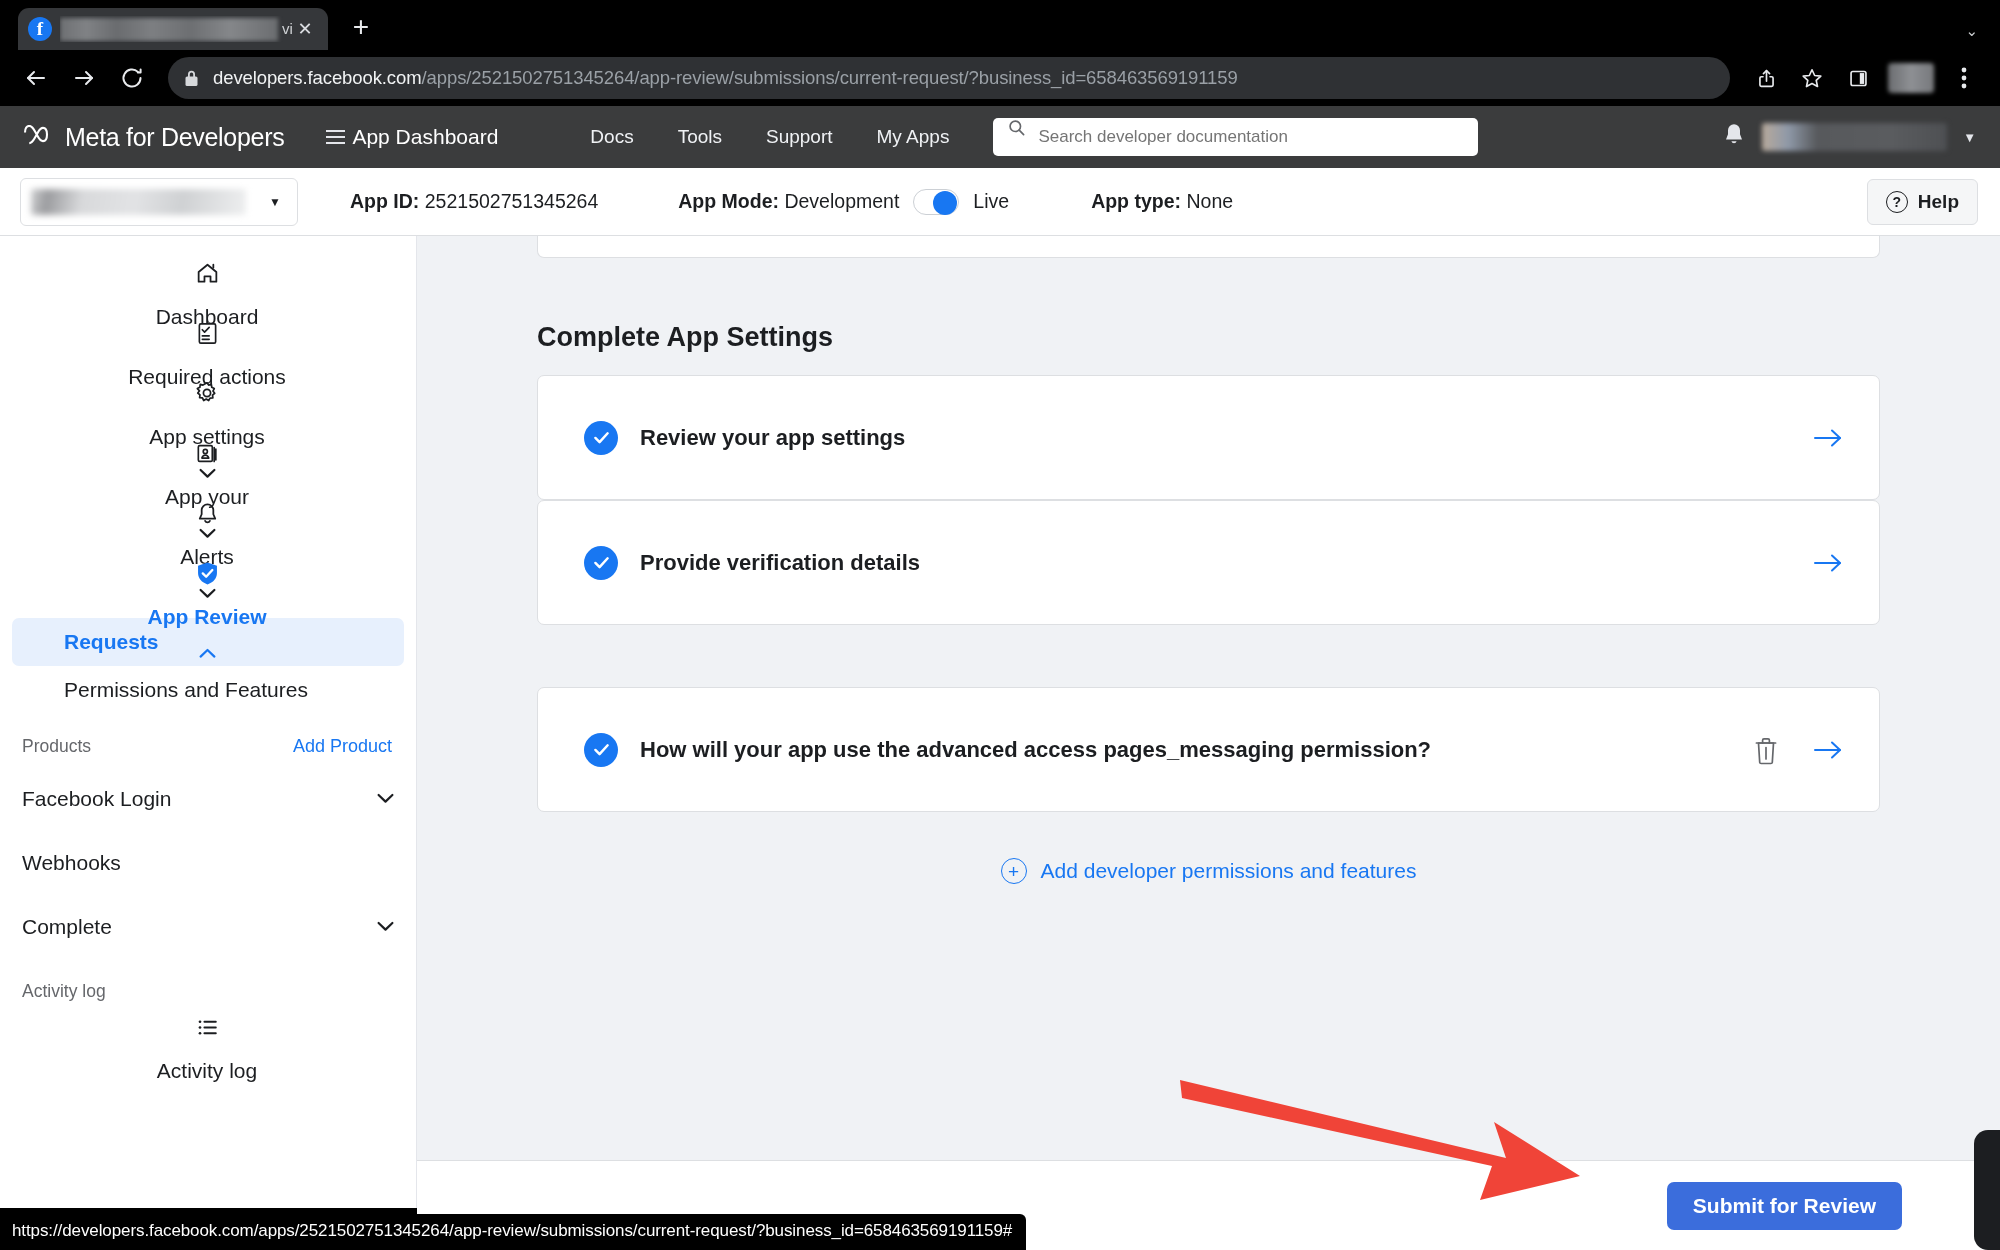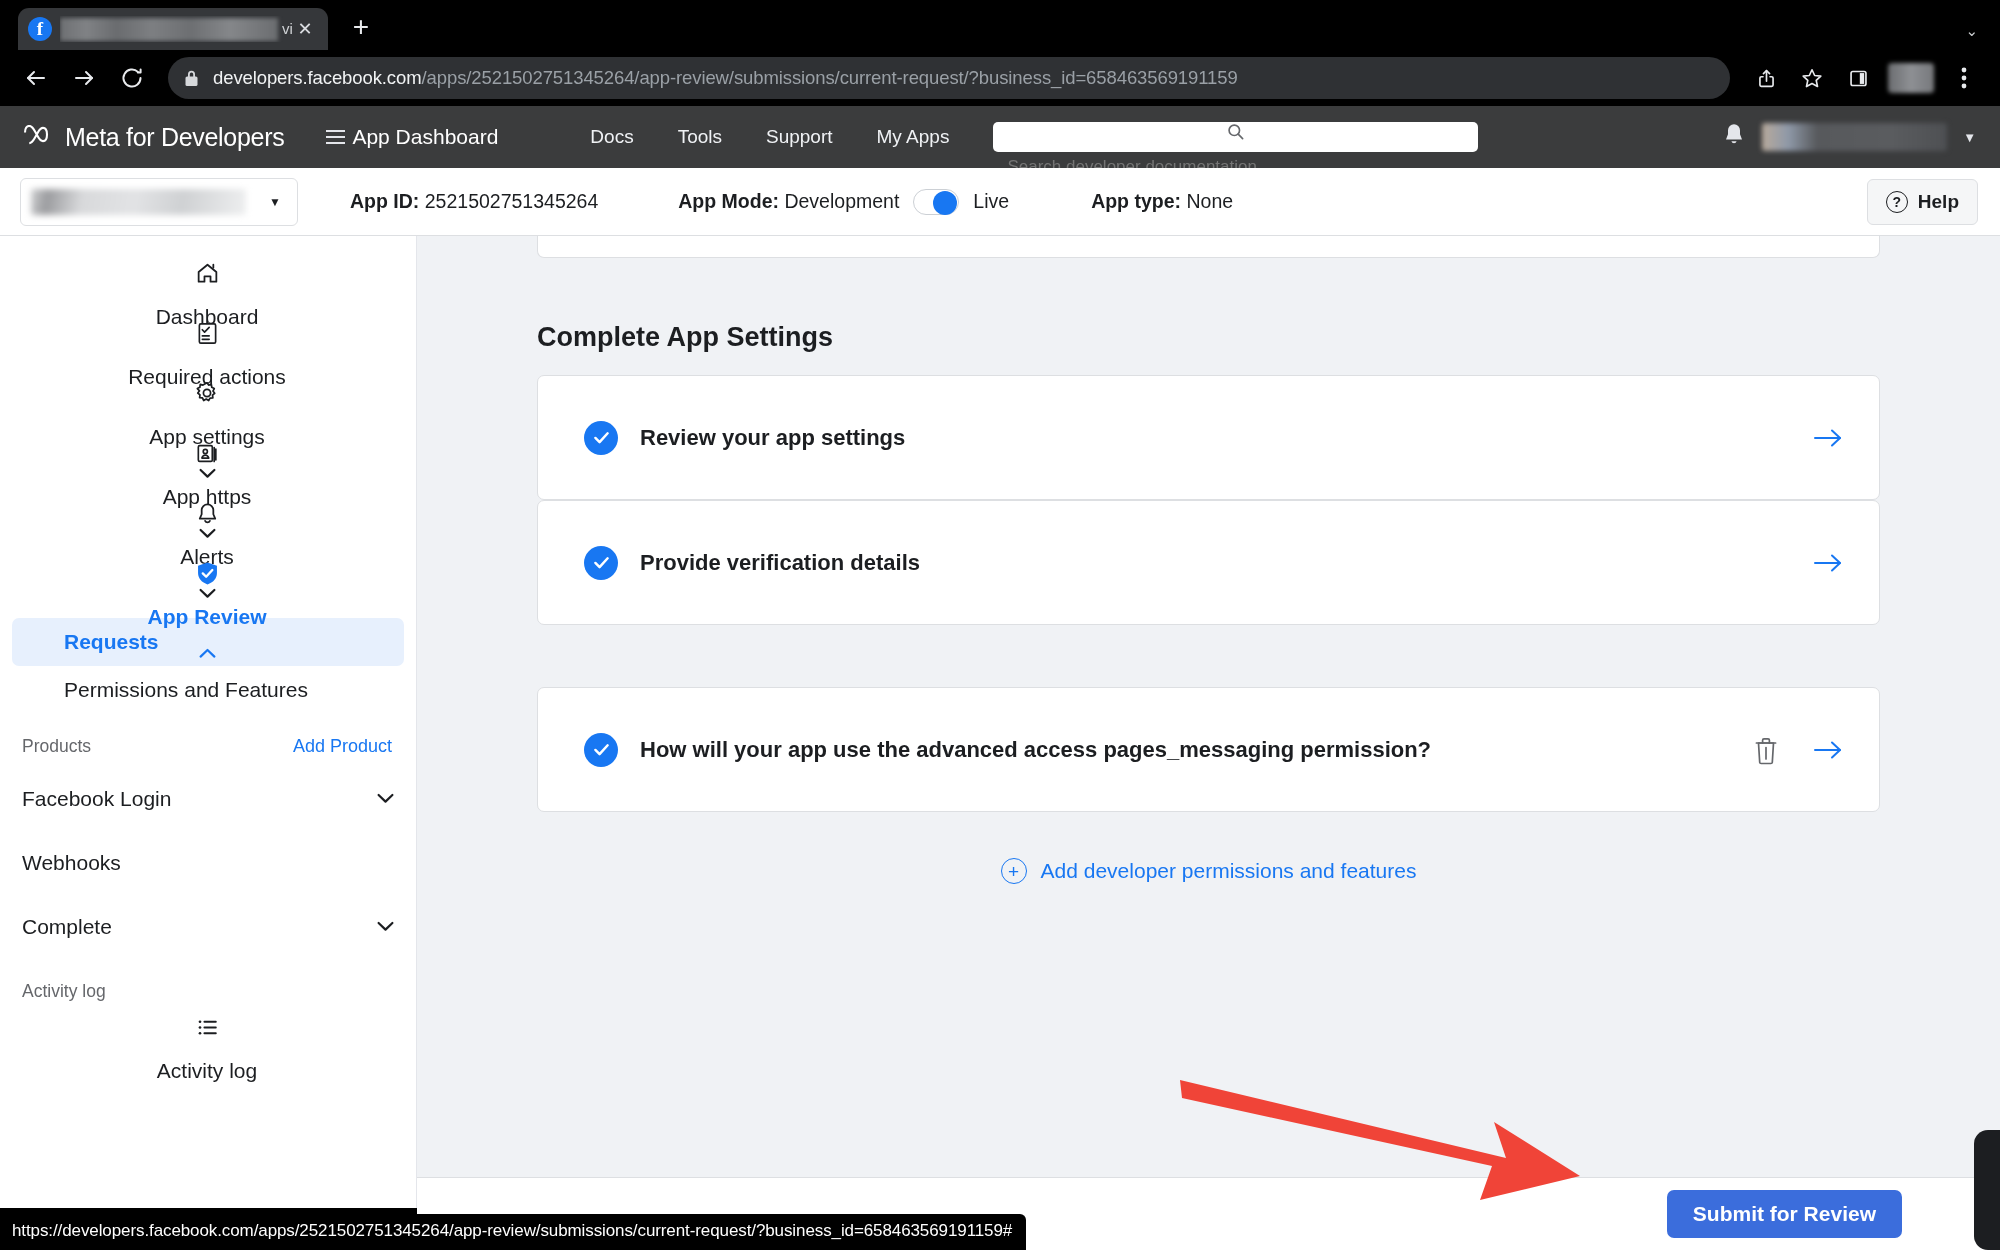--- a/index.html
+++ b/index.html
@@ -113,10 +113,9 @@
   }
   .meta-nav a { color: #f0f2f5; font-size: 19px; text-decoration: none; }
   .meta-search {
-    width: 485px; height: 30px; background: #fff; border-radius: 5px;
-    margin-left: 44px; display: flex; align-items: center; padding: 0 14px;
+    width: 485px; height: 38px; background: #fff; border-radius: 5px;
+    margin-left: 44px; display: flex; padding: 0 14px;
     gap: 12px;
-    flex-direction: column;
   }
   .meta-search input {
     border: 0; outline: 0; font-size: 17px; color: #65676b;

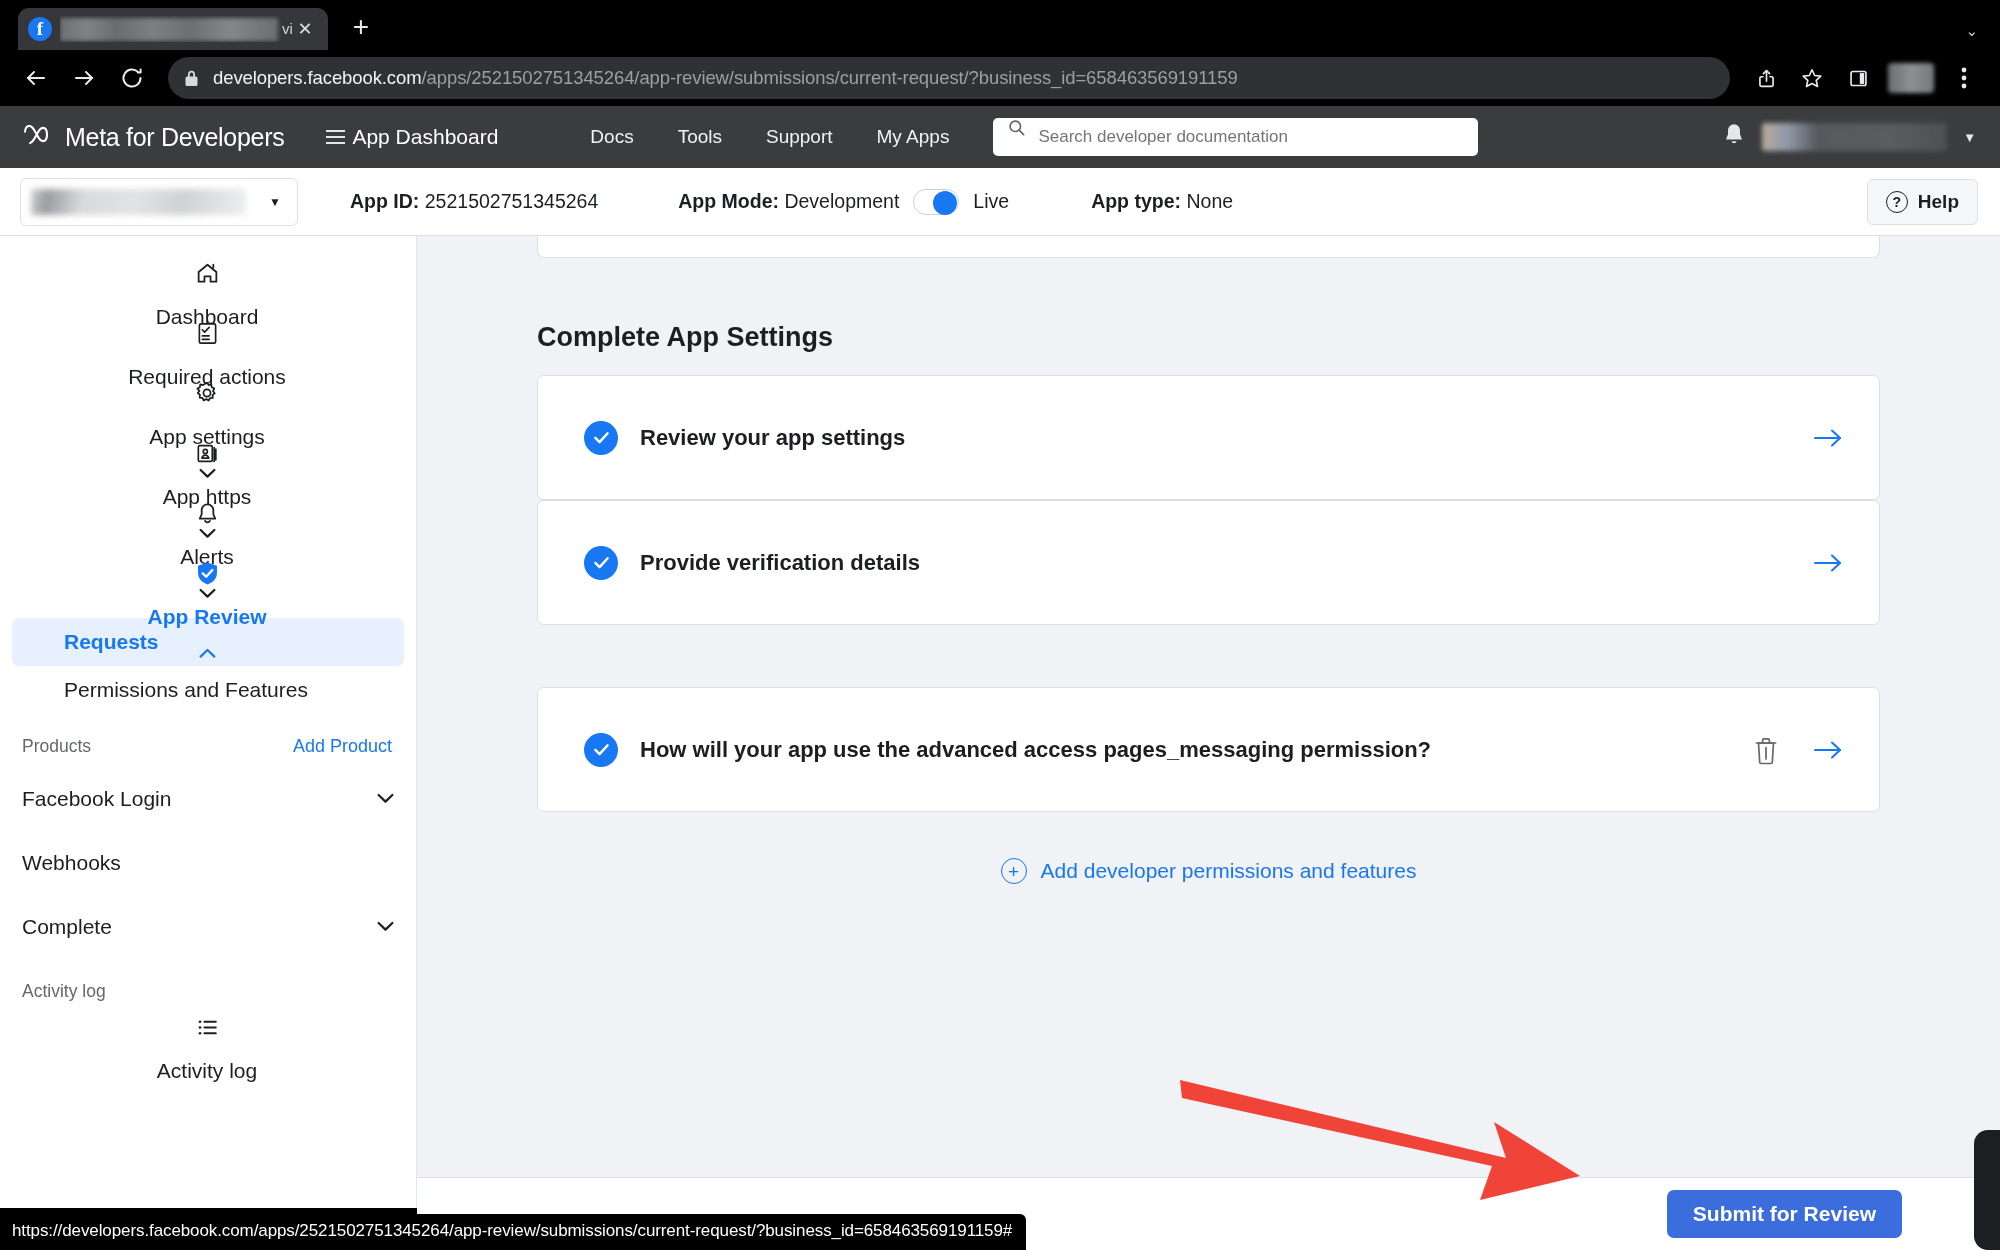--- a/index.html
+++ b/index.html
@@ -500,7 +500,7 @@
               <path d="M6.6 16.4c.6-1.9 1.9-2.8 3.3-2.8s2.7.9 3.3 2.8z"></path>
             </svg>
         </span>
-        <span class="lbl">App https</span>
+        <span class="lbl">App your</span>
         <span class="chev">
           <svg width="17" height="11" viewBox="0 0 17 11" fill="none" stroke="#1c1e21" stroke-width="2.2" stroke-linecap="round" stroke-linejoin="round">
               <polyline points="1.6,2 8.5,8.6 15.4,2"></polyline>

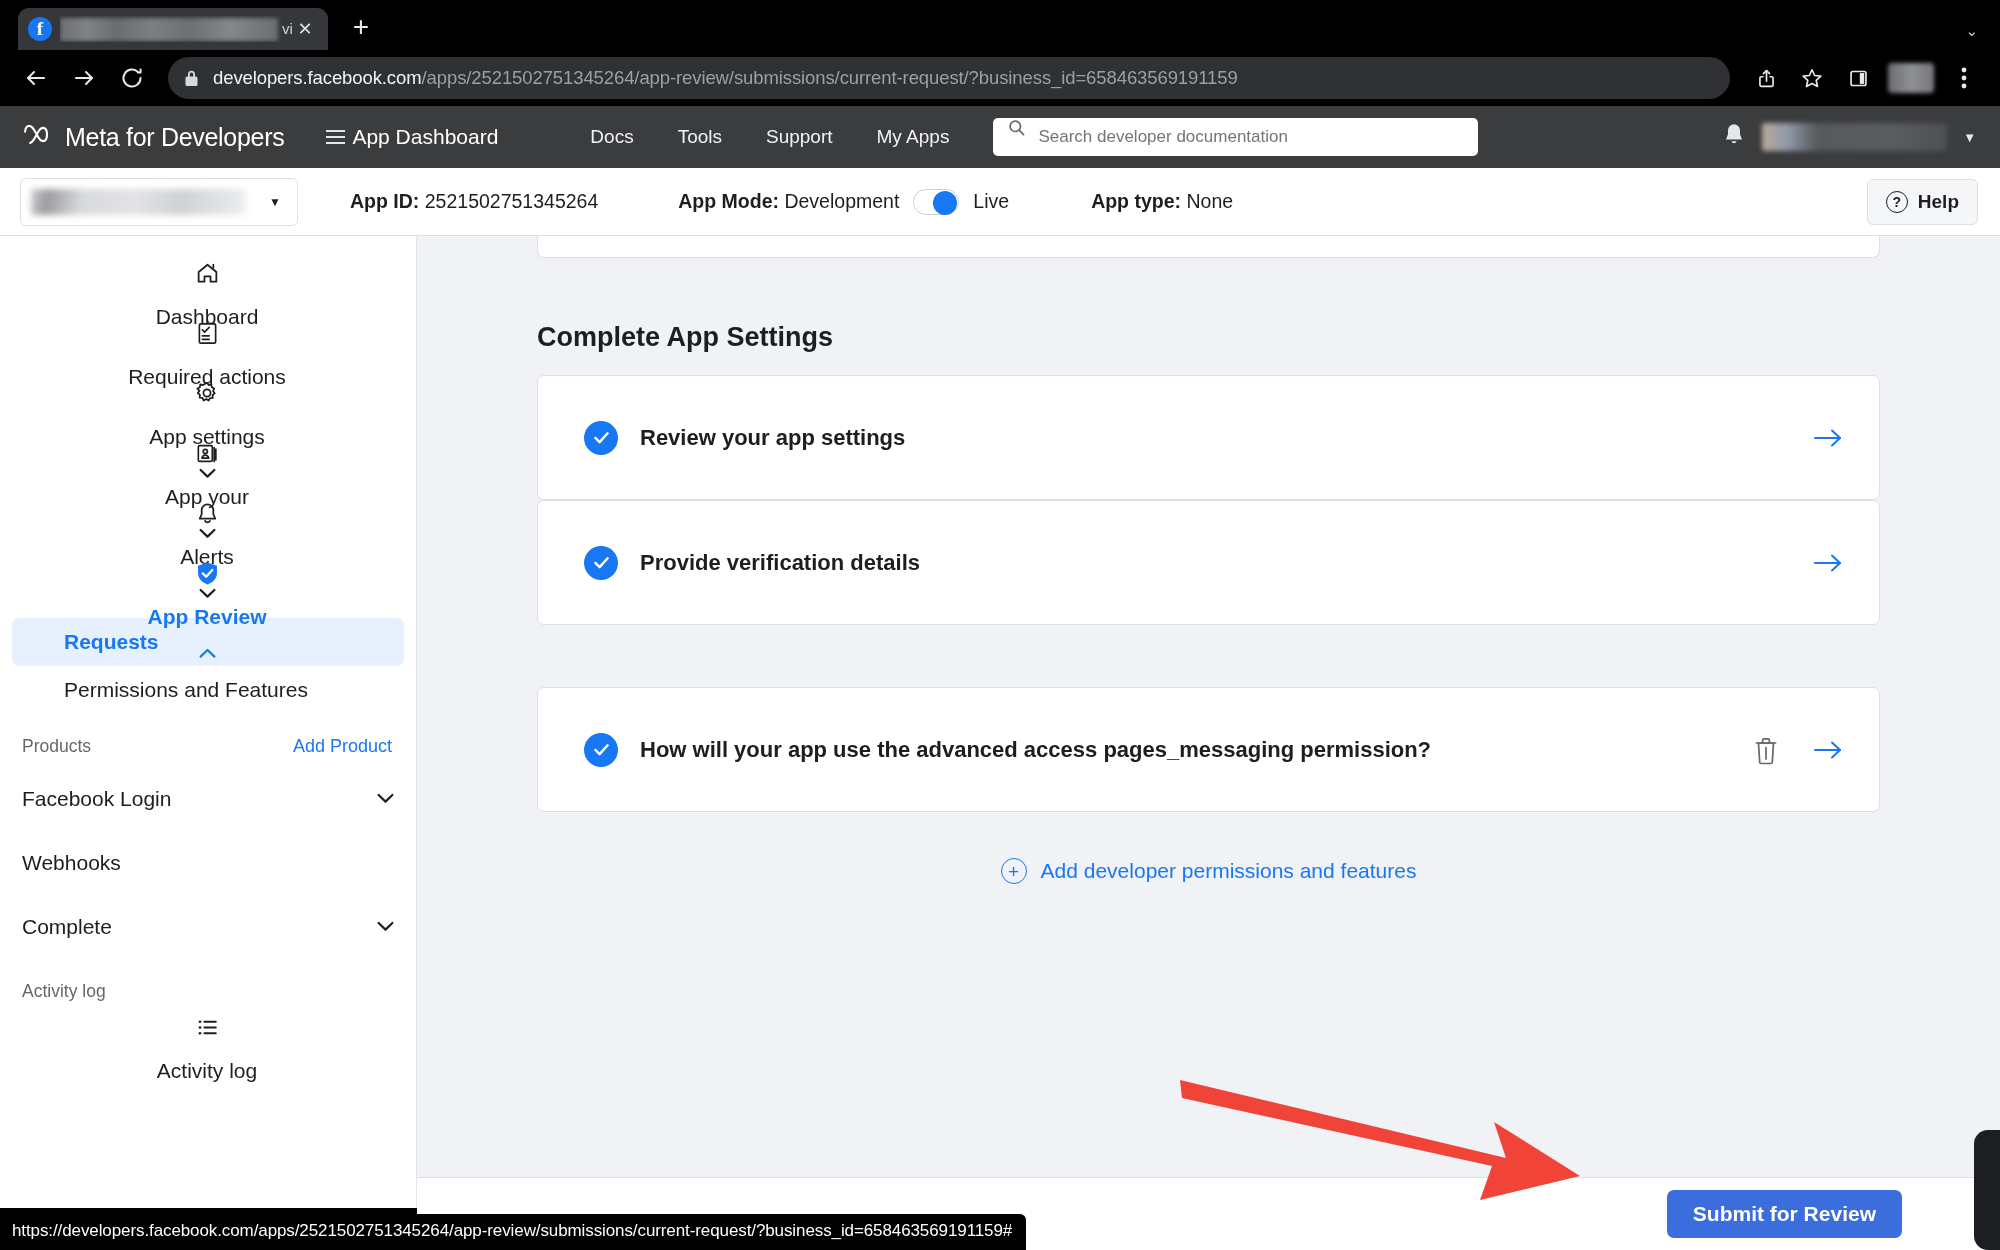--- a/index.html
+++ b/index.html
@@ -252,7 +252,7 @@
 
   
   .footer-bar {
-    position: absolute; left: 417px; right: 0; bottom: 0; height: 73px;
+    position: absolute; left: 417px; right: 0; bottom: 0; height: 90px;
     background: #fff; border-top: 1px solid #dddfe2;
     display: flex; align-items: center; justify-content: flex-end;
     padding-right: 98px; z-index: 6;

